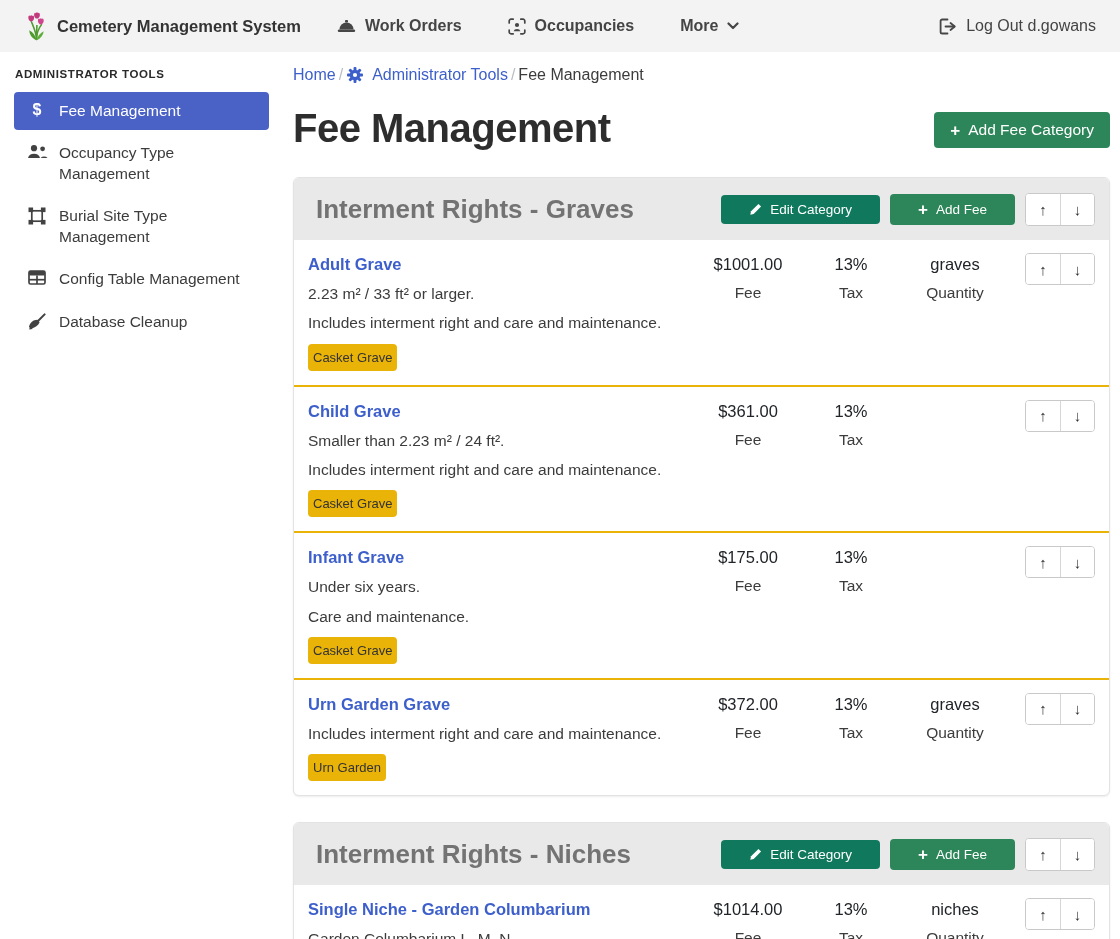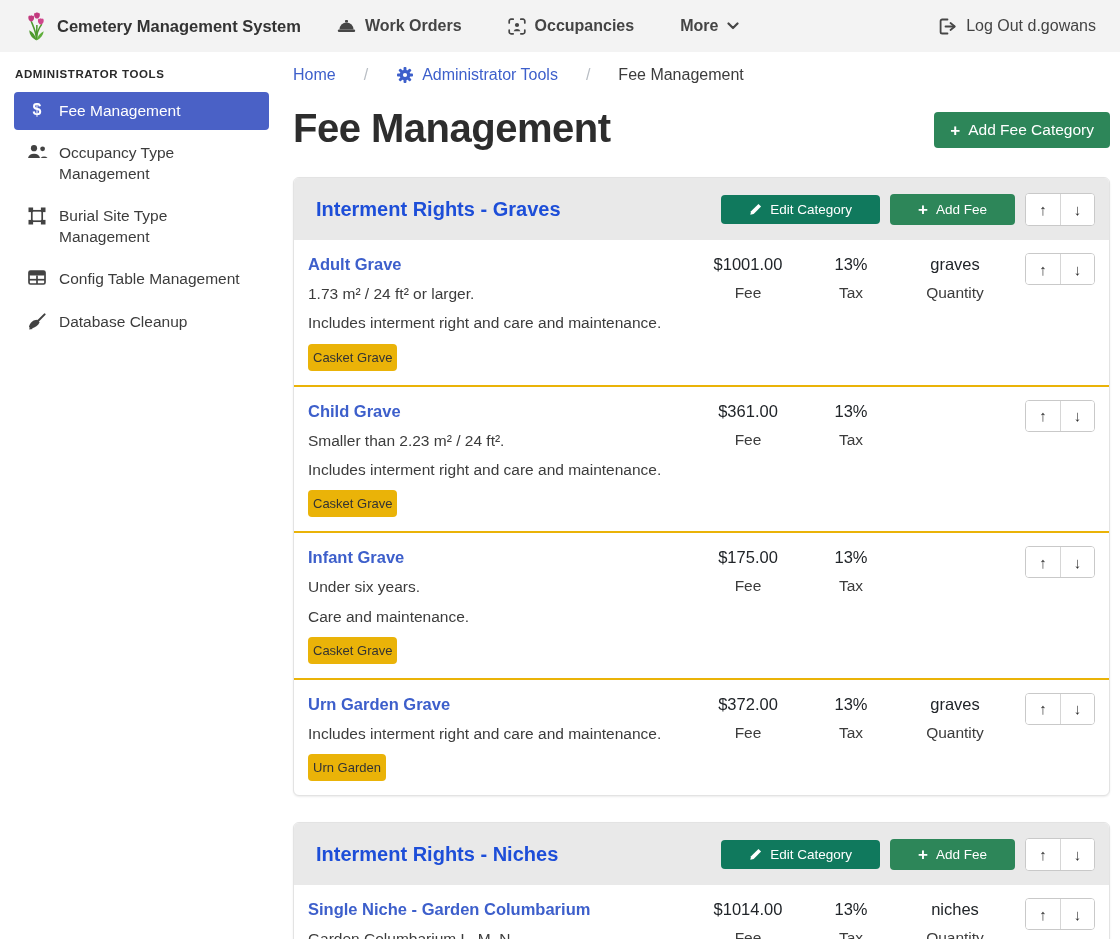--- a/index.html
+++ b/index.html
@@ -36,7 +36,7 @@
 
   
   .main{flex:1;padding:14px 10px 0 12px;}
-  .breadcrumb{display:flex;align-items:flex-end;gap:28px;font-size:16px;margin-bottom:22px;}
+  .breadcrumb{display:flex;align-items:flex-end;gap:3px;font-size:16px;margin-bottom:22px;}
   .breadcrumb .sep{color:#b9bec4;}
   .breadcrumb a{color:var(--link);}
   .breadcrumb .bc-section{display:flex;align-items:center;gap:8px;}

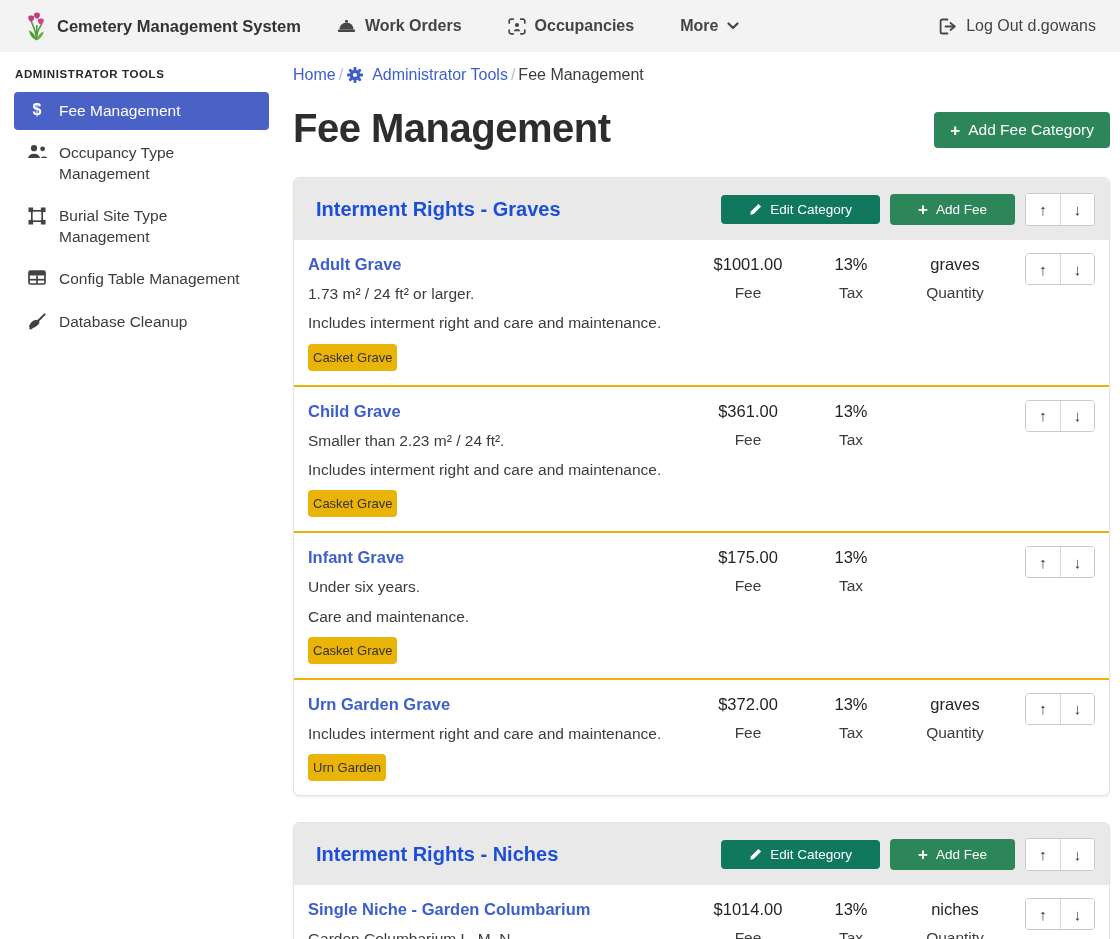--- a/index.html
+++ b/index.html
@@ -53,7 +53,7 @@
     margin-bottom:26px;overflow:hidden;background:#fff;}
   .card-header{background:var(--band);height:62px;display:flex;align-items:center;
     padding:0 14px 0 22px;gap:10px;}
-  .card-title{flex:1;font-size:20px;font-weight:600;color:#1d4ed8;}
+  .card-title{flex:1;font-size:26px;font-weight:600;color:#737373;}
   .btn-sm{font-size:13.5px;padding:7px 28px;}
   .btn-teal{background:var(--teal);}
   .btn-green{background:var(--green);}

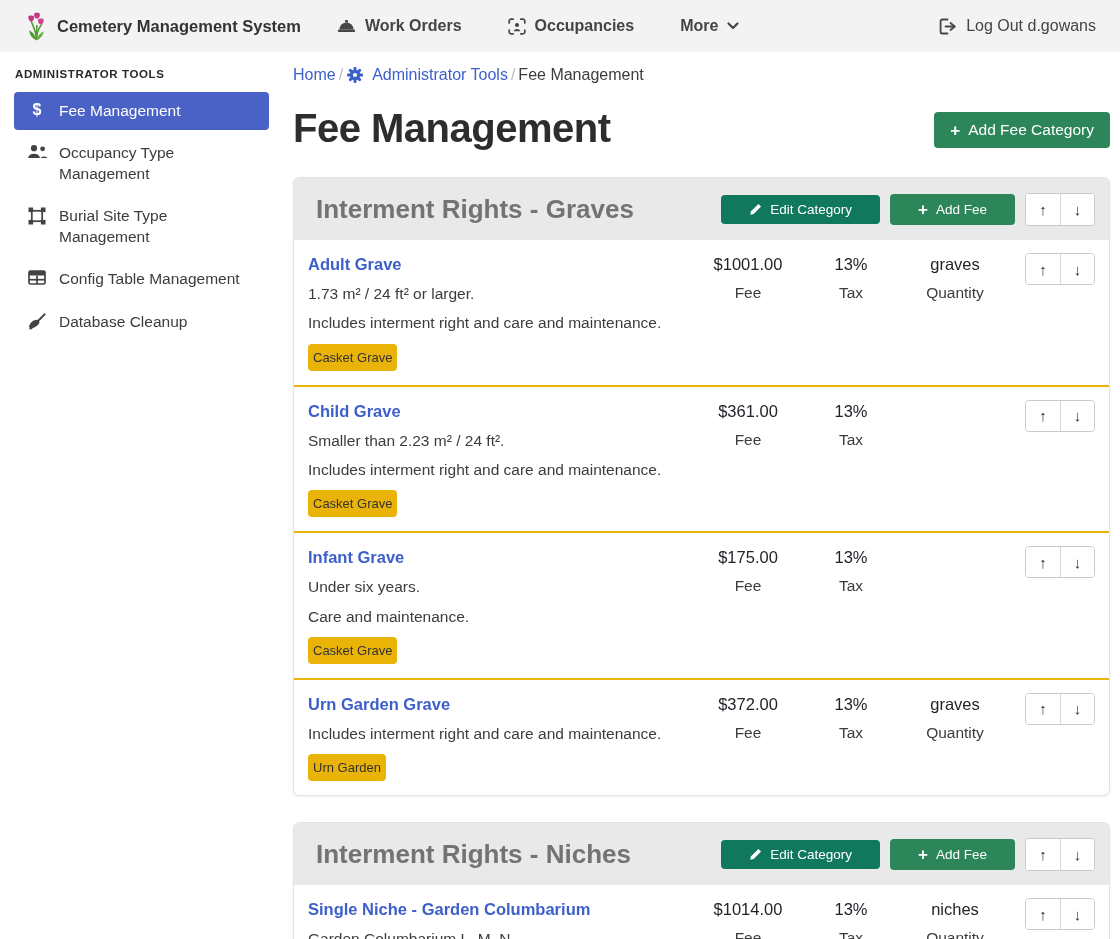--- a/index.html
+++ b/index.html
@@ -264,7 +264,7 @@
       <div class="fee-row">
         <div class="fee-main">
           <a class="fee-name">Adult Grave</a>
-          <div class="fee-desc">1.73 m² / 24 ft² or larger.</div>
+          <div class="fee-desc">2.23 m² / 33 ft² or larger.</div>
           <div class="fee-desc">Includes interment right and care and maintenance.</div>
           <div><span class="badge">Casket Grave</span></div>
         </div>

